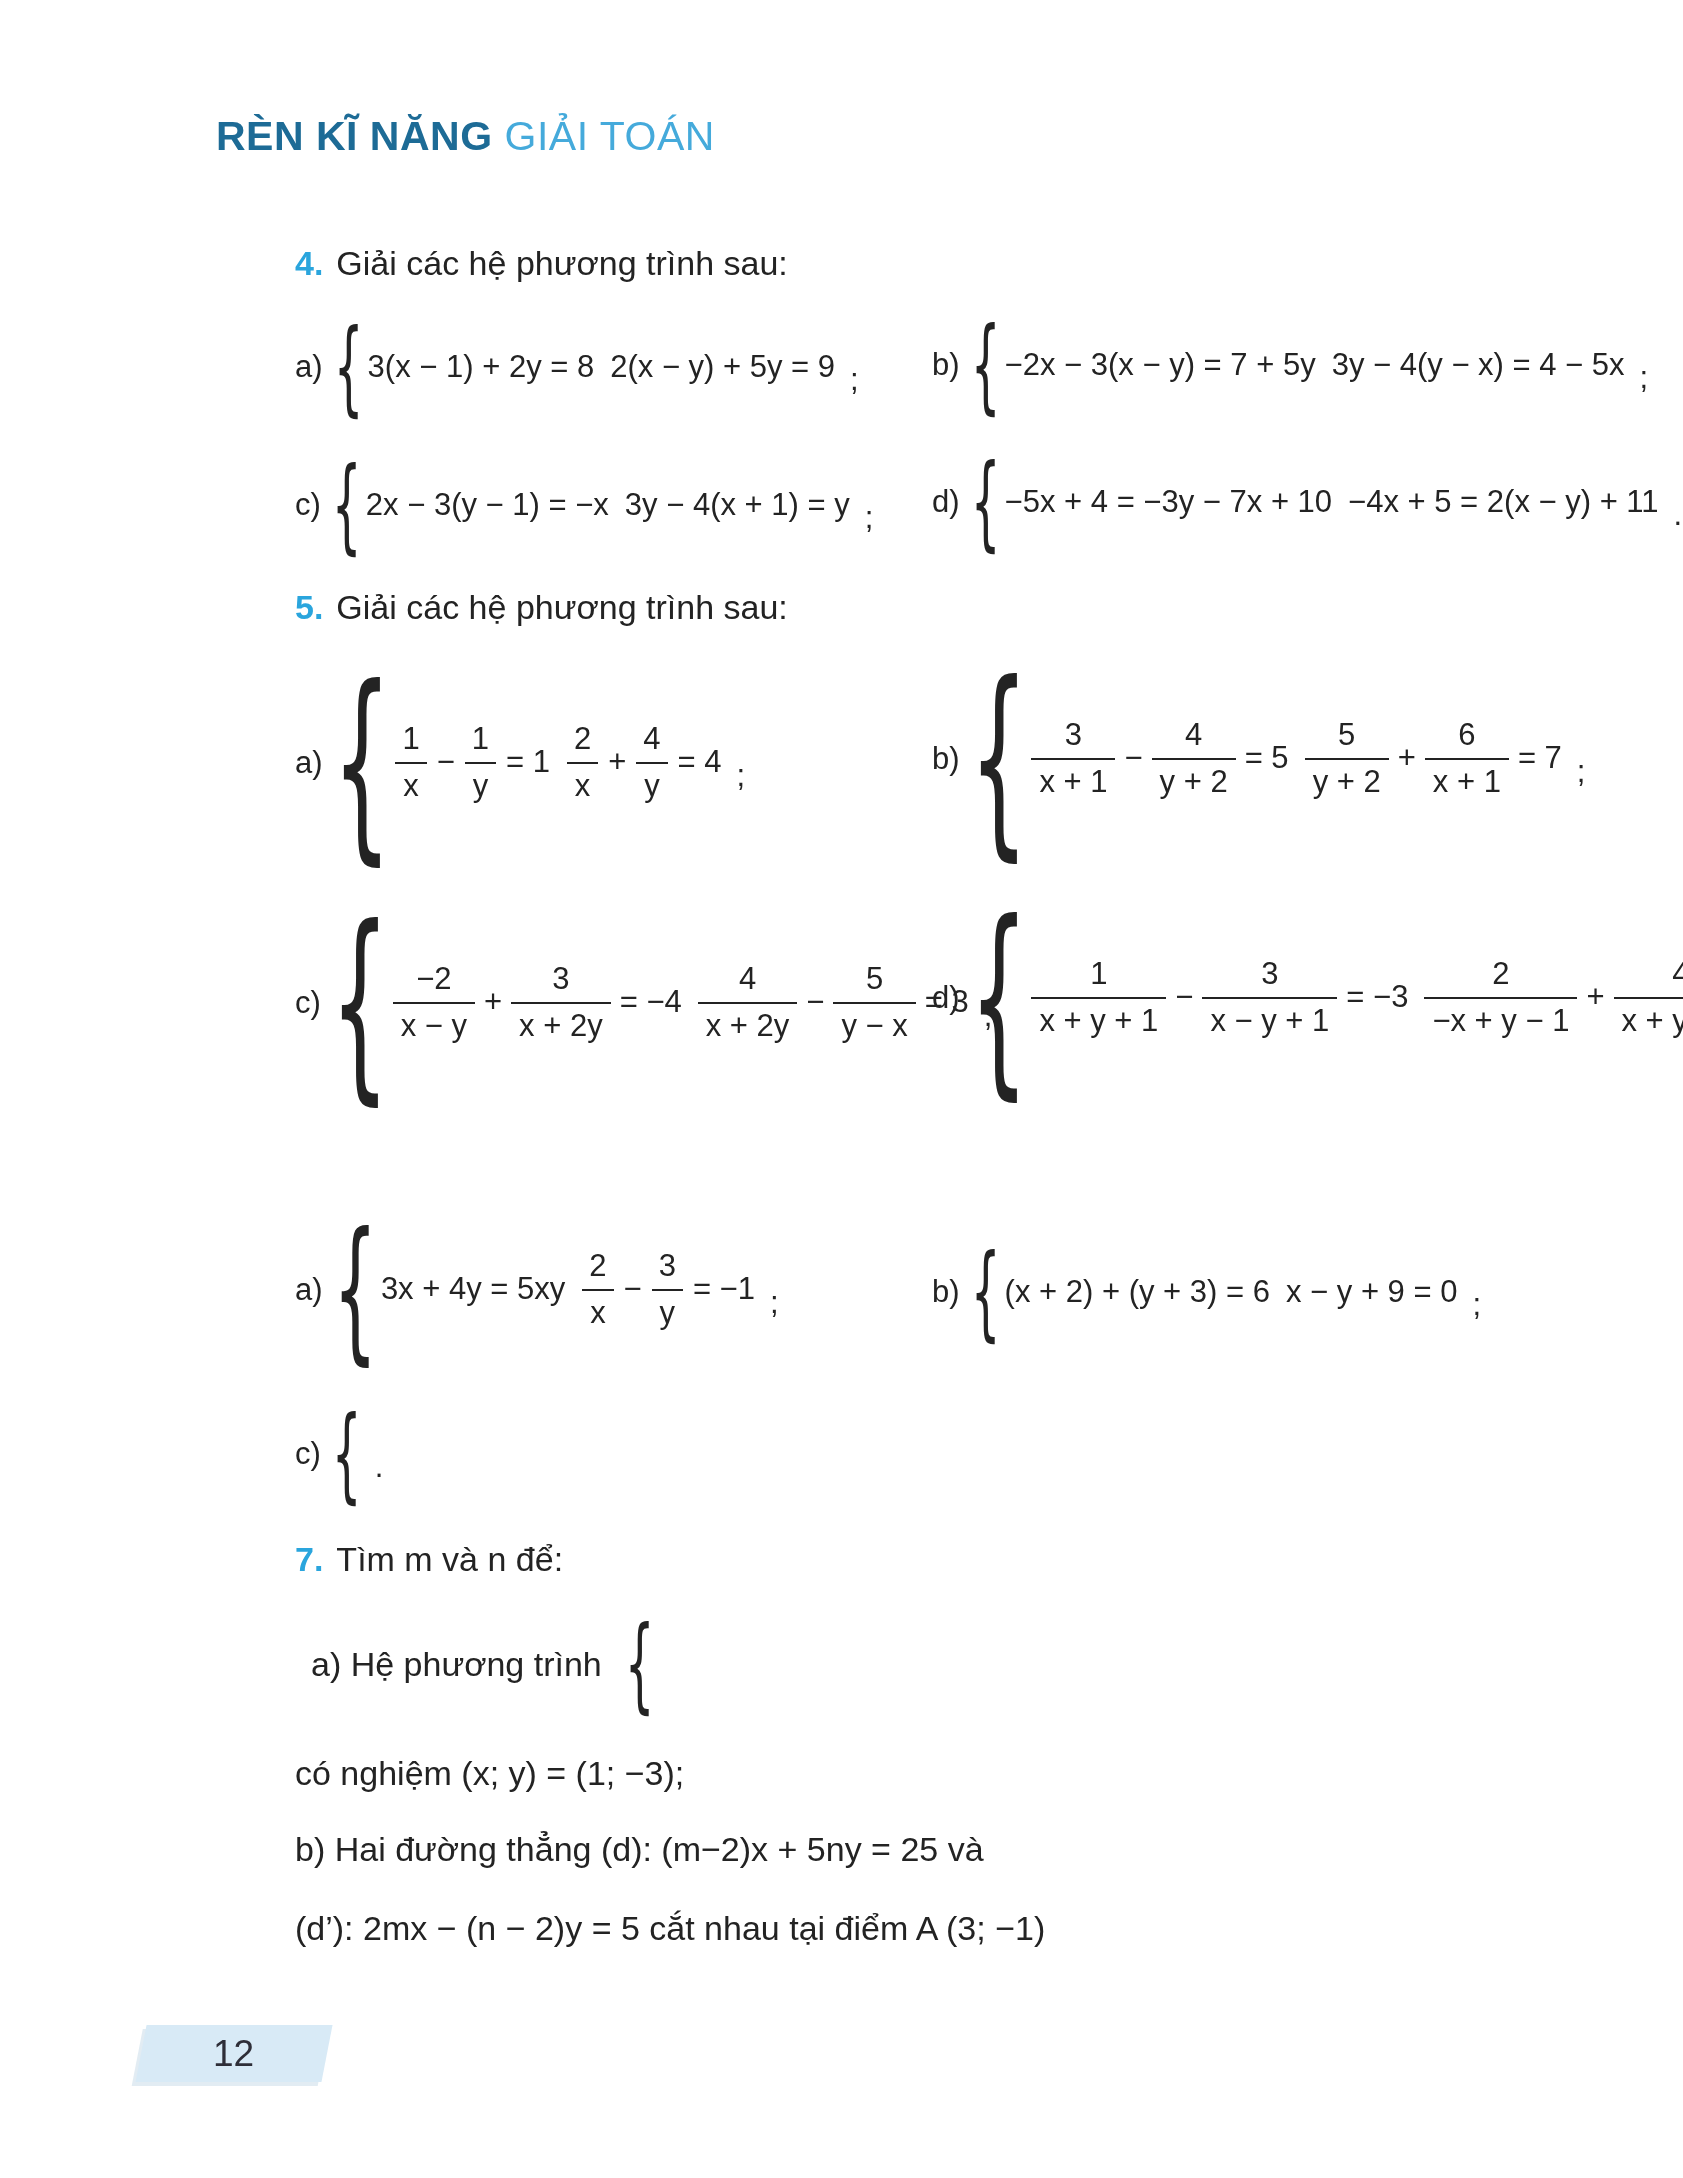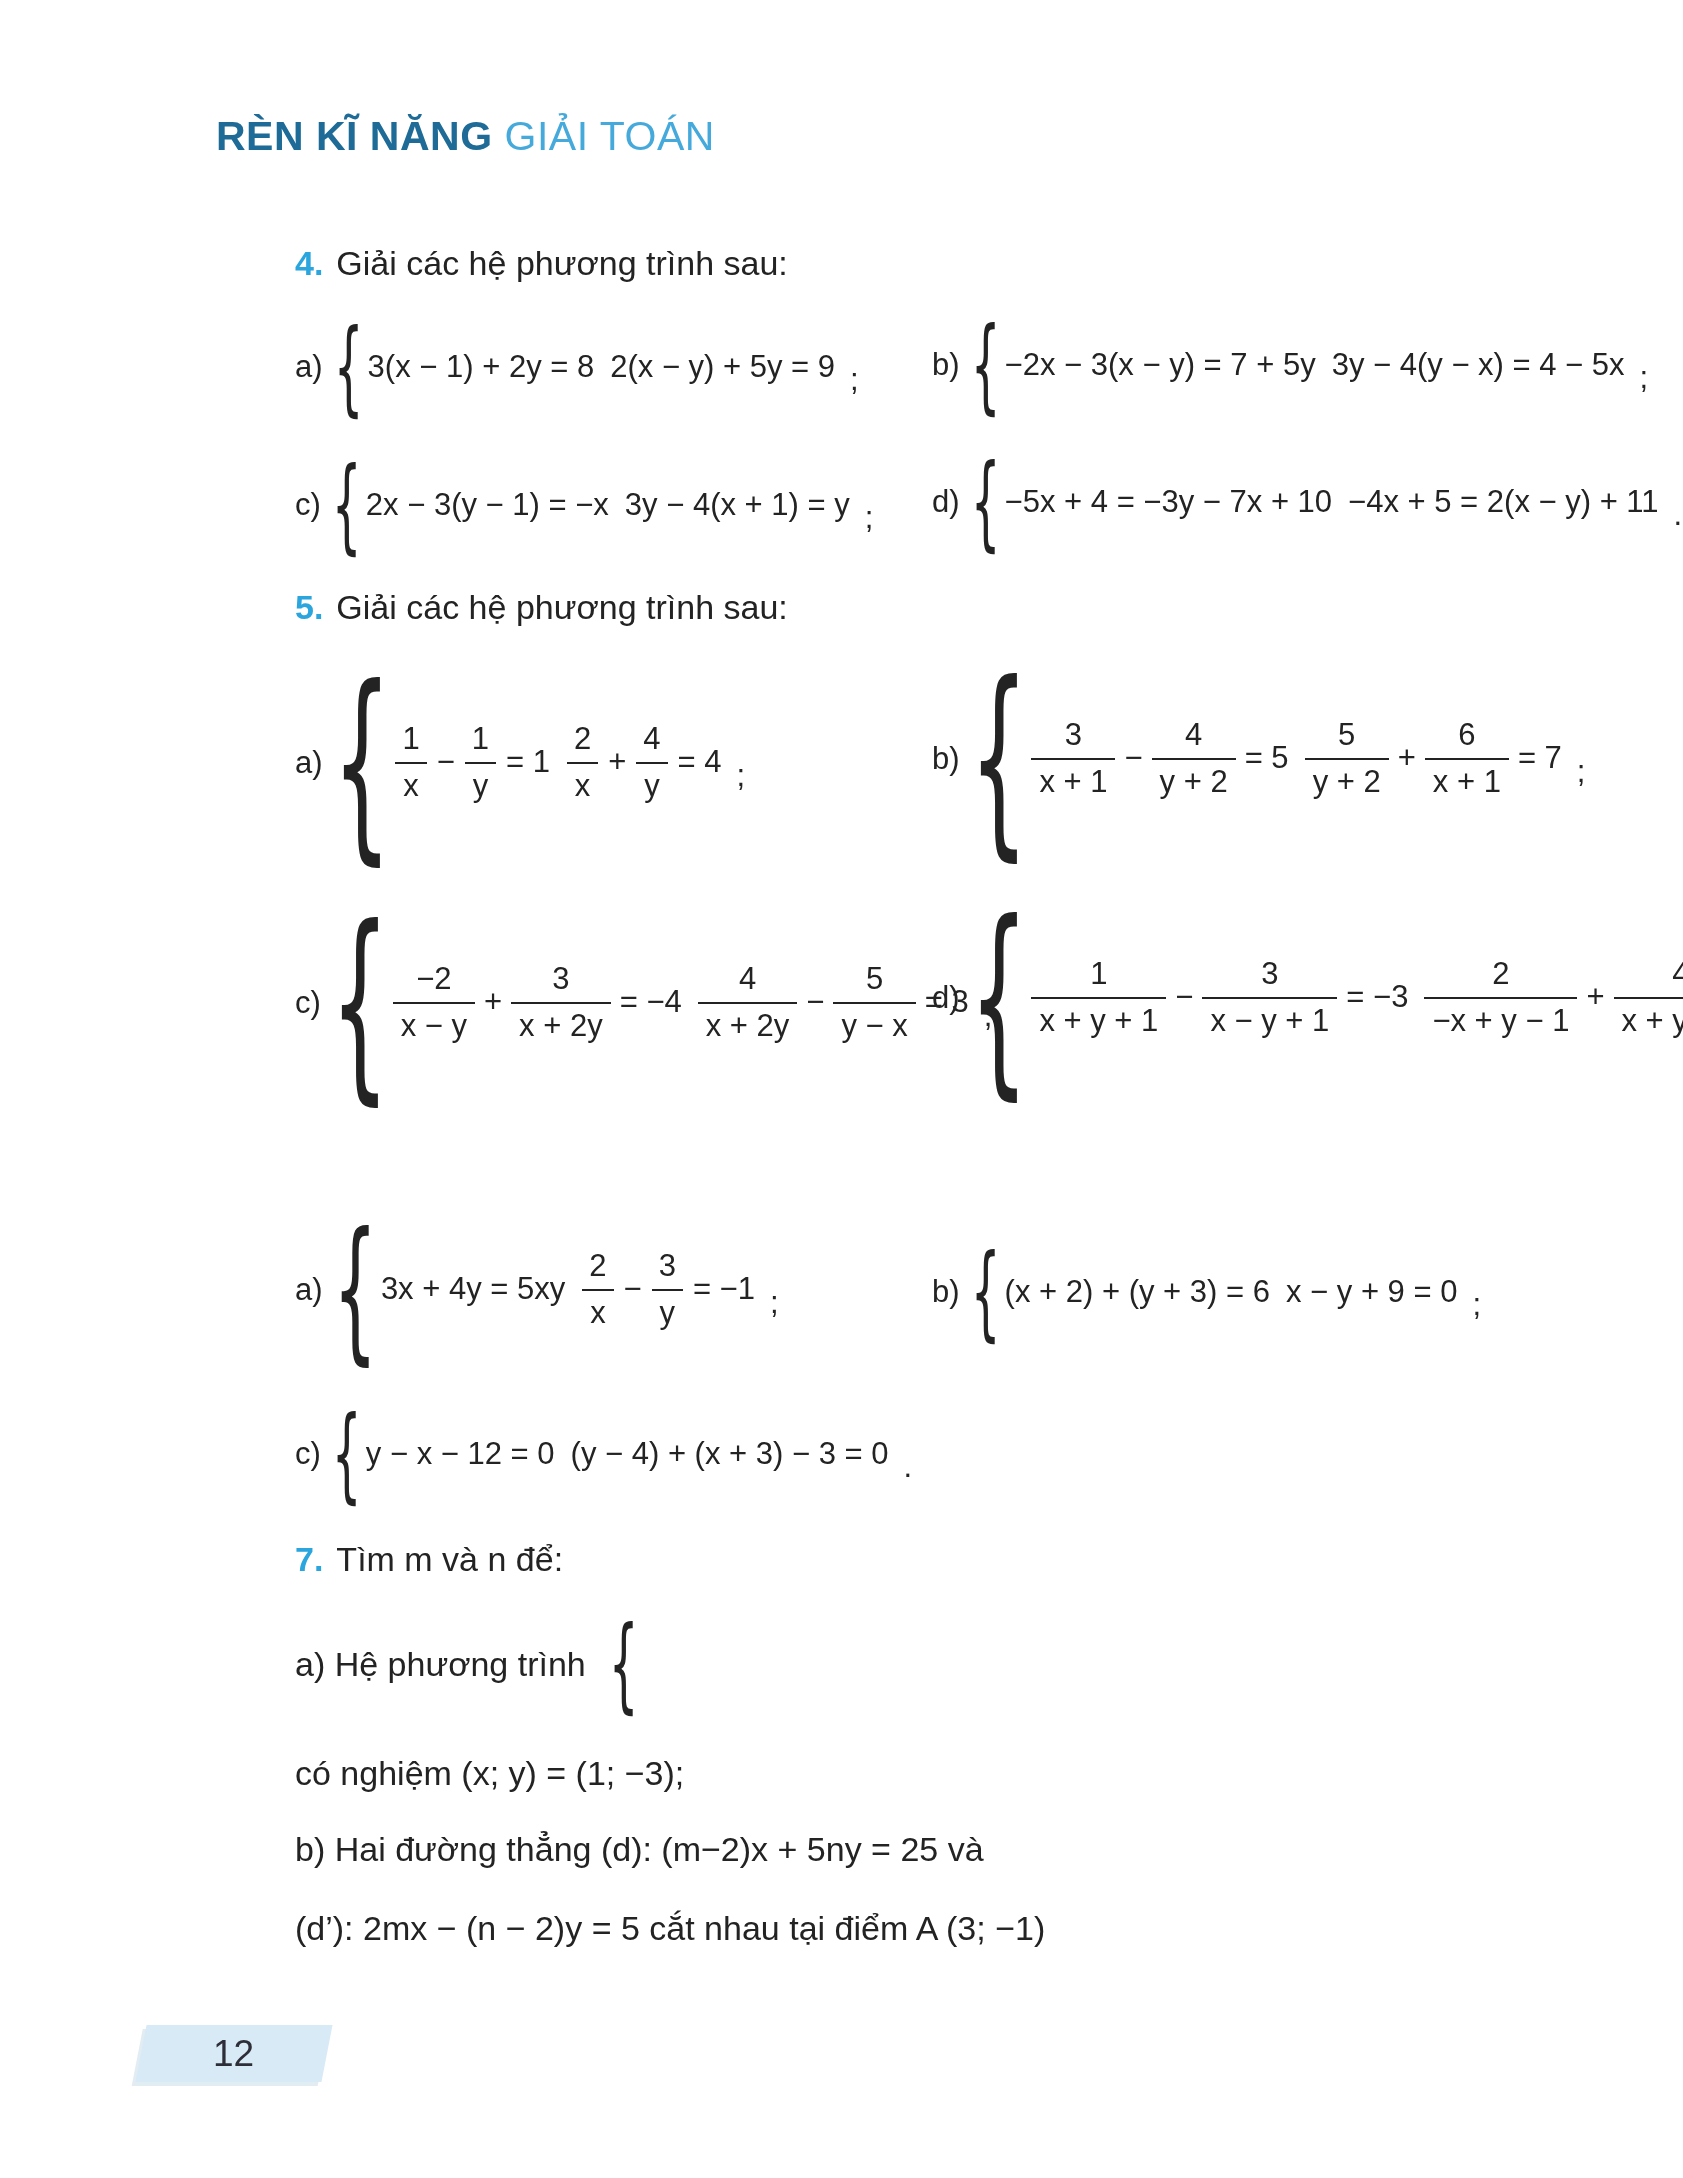--- a/index.html
+++ b/index.html
@@ -314,14 +314,6 @@
       <div class="sys-row">
         <span class="sys-label">c)</span>
         <span class="brace" style="font-size: 104px;">{</span>
-        <div class="sys-lines">
-          <div class="eq-line">
-            <span class="tok">y − x − 12 = 0</span>
-          </div>
-          <div class="eq-line">
-            <span class="tok">(y − 4) + (x + 3) − 3 = 0</span>
-          </div>
-        </div>
         <span class="trail">.</span>
       </div>
     </div>

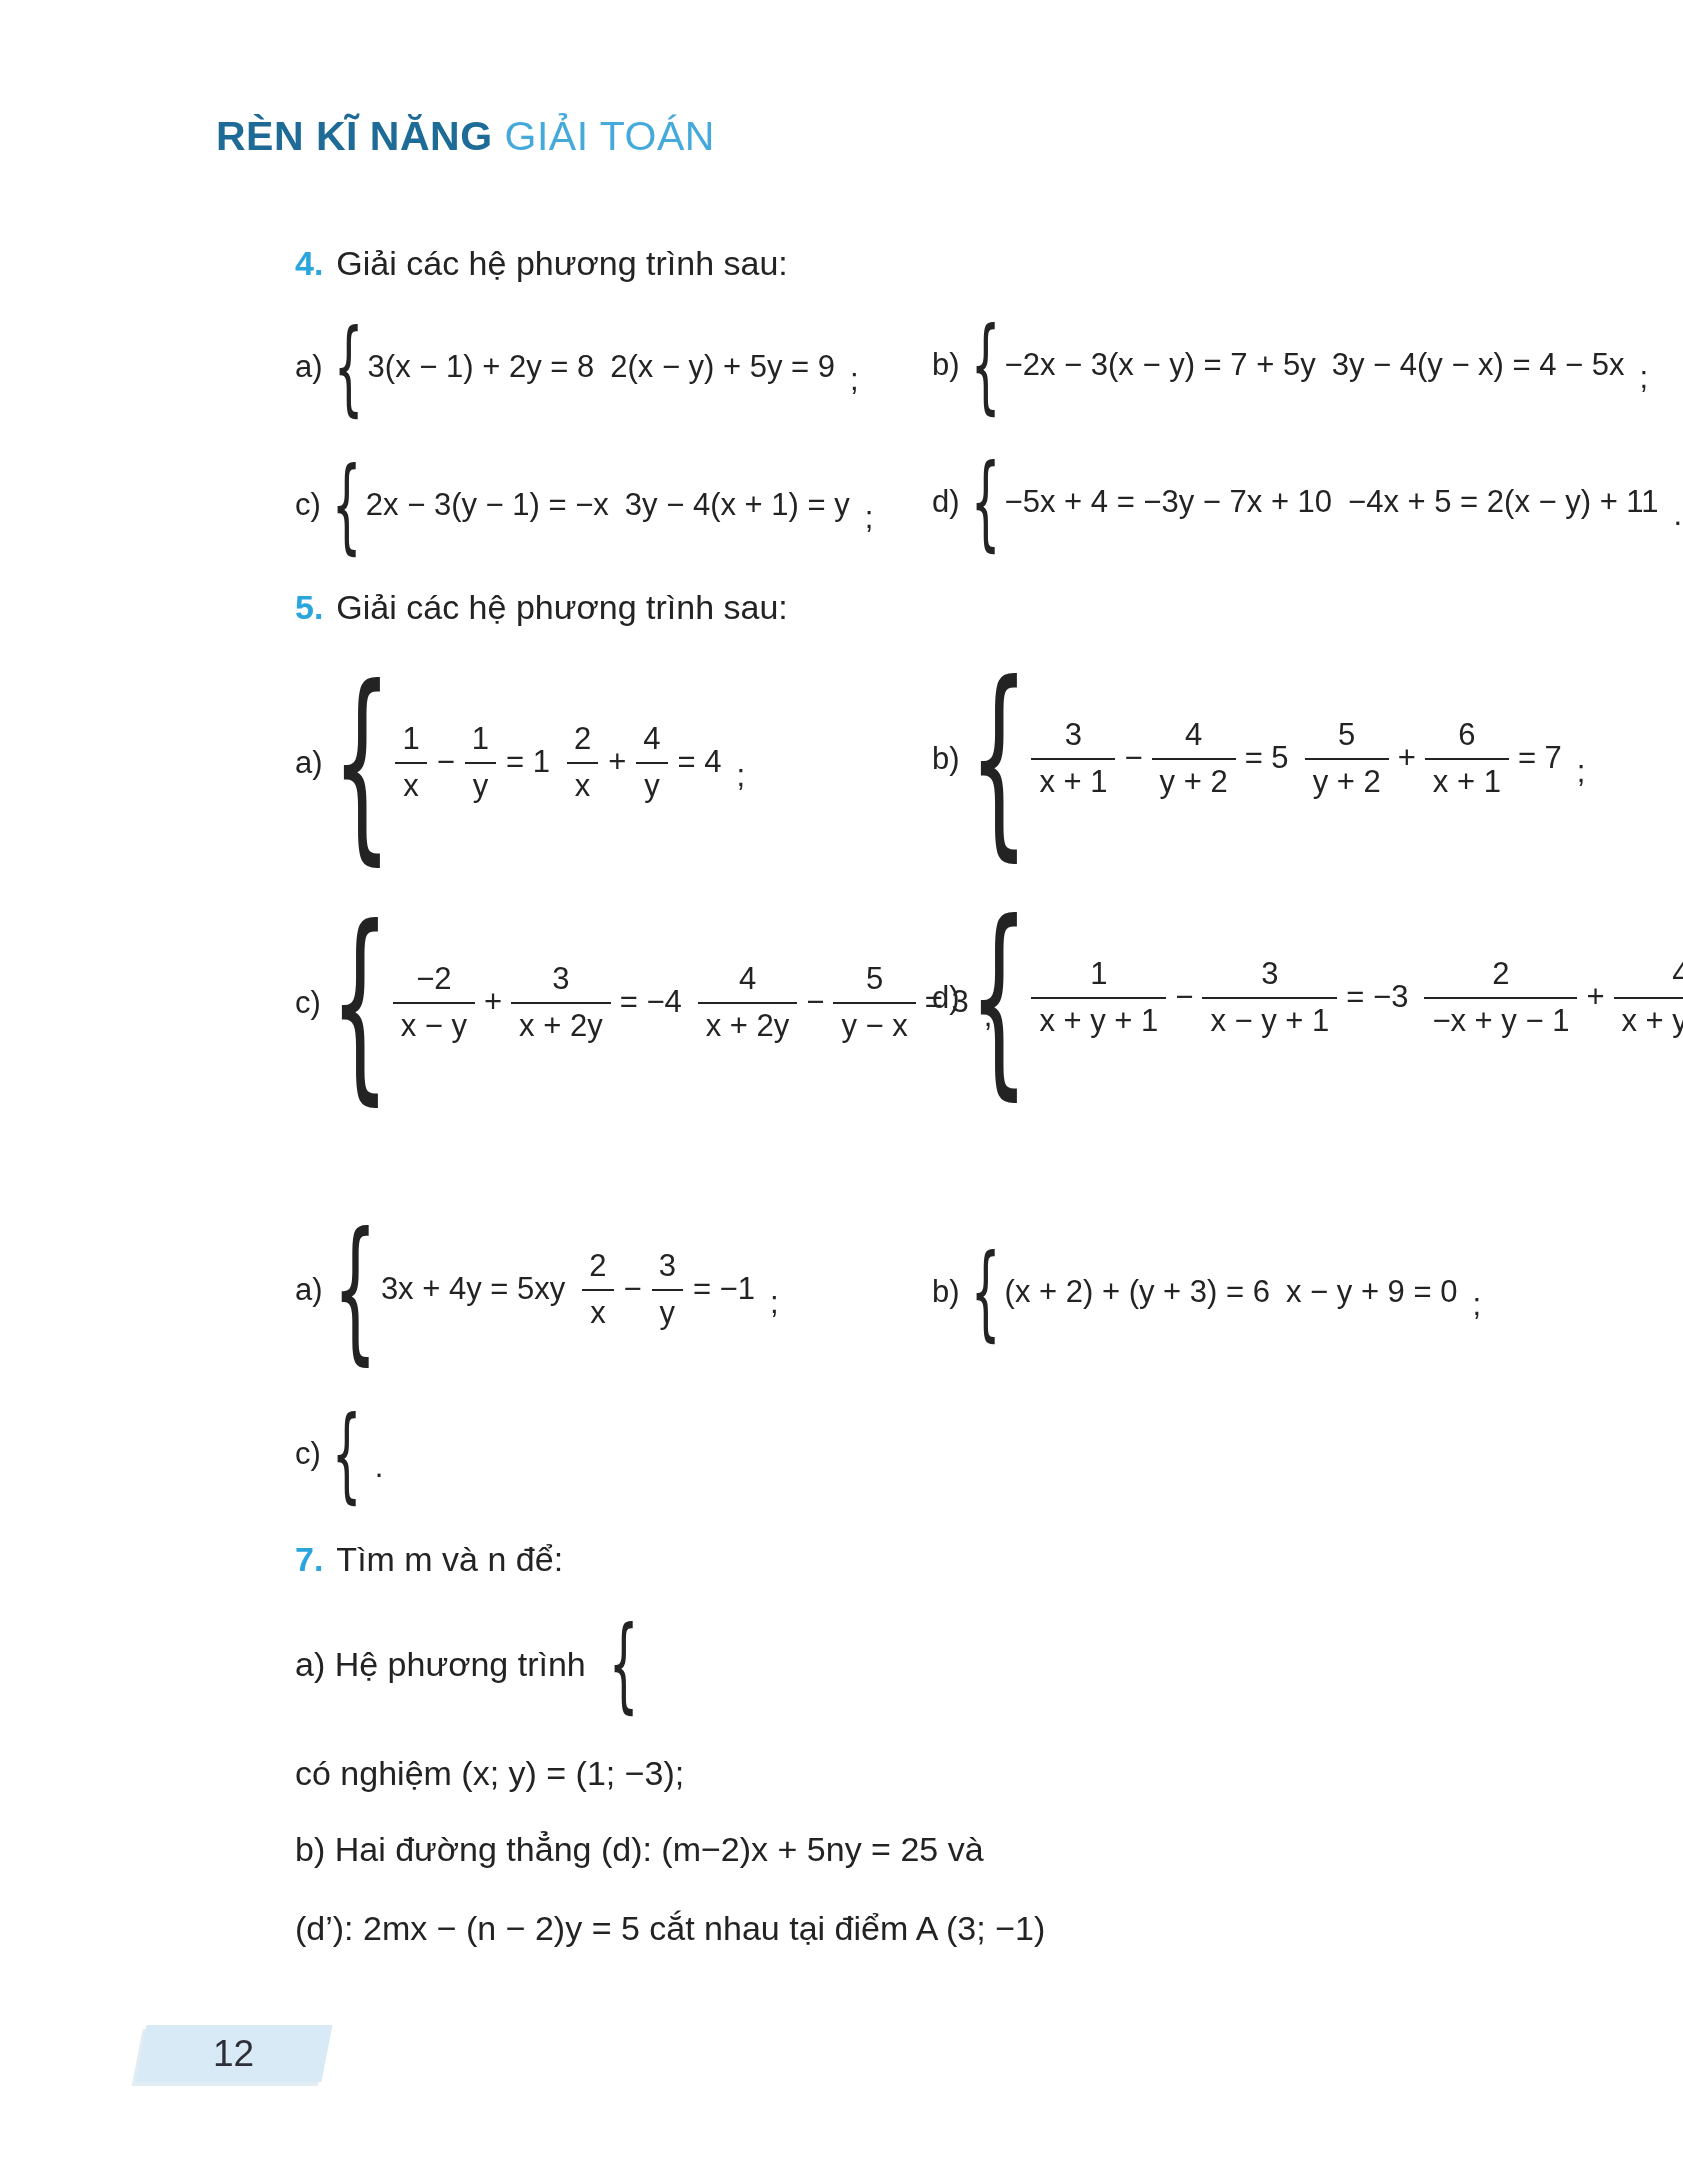--- a/index.html
+++ b/index.html
@@ -50,7 +50,7 @@
   #p5c{left:295px;top:899px;} #p5d{left:932px;top:894px;}
   #p6a{left:295px;top:1212px;} #p6b{left:932px;top:1240px;}
   #p6c{left:295px;top:1402px;}
-  #p7a{left:295px;top:1612px;}
+  #p7a{left:311px;top:1612px;}
   #t1{left:295px;top:1754px;} #t2{left:295px;top:1830px;} #t3{left:295px;top:1909px;}
   .row7a{display:flex;align-items:center;}
   

